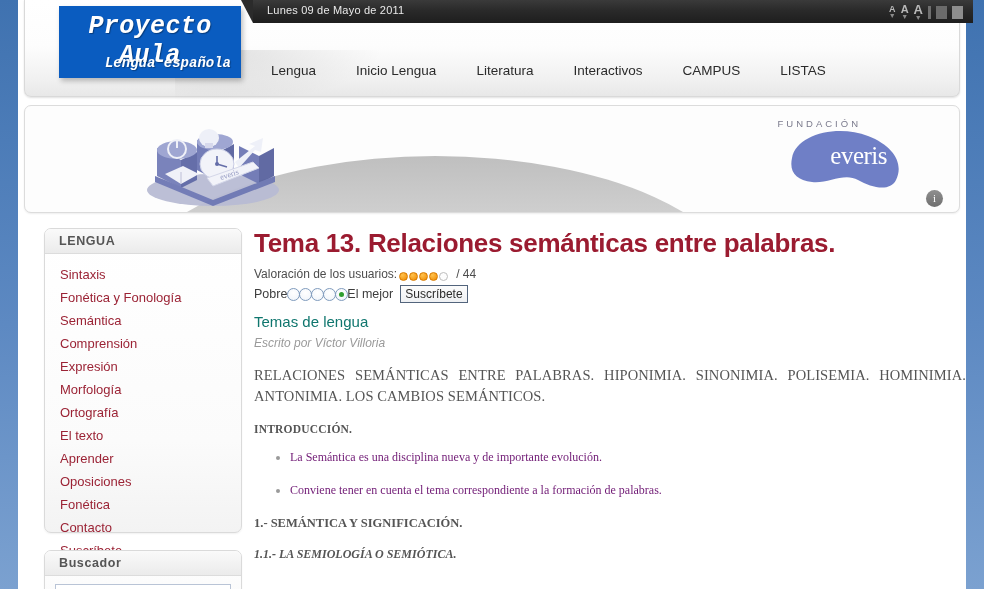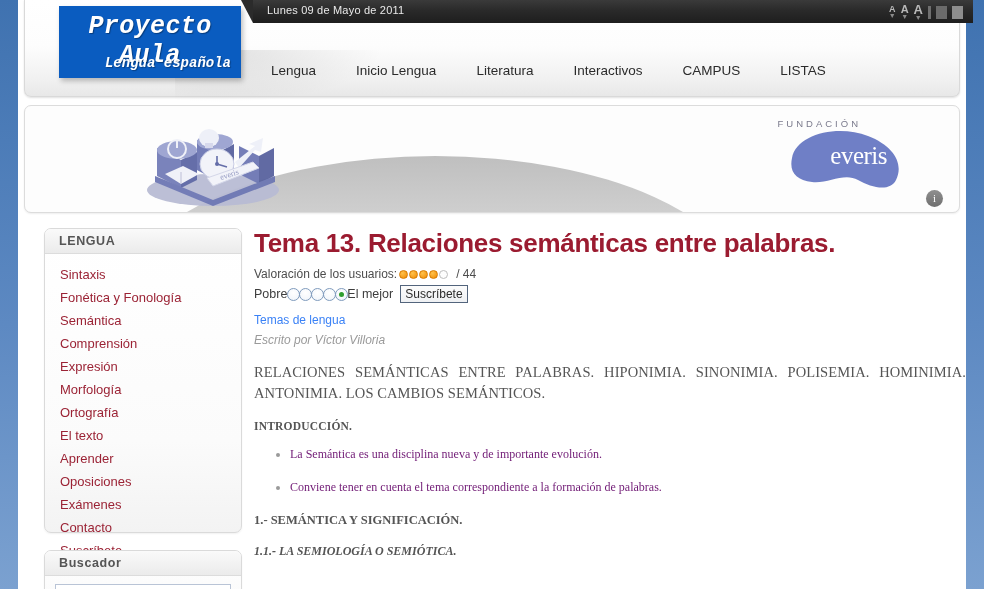--- a/index.html
+++ b/index.html
@@ -170,7 +170,7 @@
     color: #9b1b30; letter-spacing: -.3px;
     font-family: "Liberation Sans", sans-serif;
   }
-  .rating-line { margin-top: 8px; font-size: 12px; color:#4d4d4d; display:flex; align-items:center; gap:0; }
+  .rating-line { margin-top: 8px; font-size: 12px; color:#4d4d4d; display:flex; align-items:flex-end; gap:0; }
   .dots { display:inline-flex; gap:1px; margin: 0 4px 0 2px; align-items:center; }
   .dot { width:9px; height:9px; border-radius:50%; }
   .dot.full { background: radial-gradient(circle at 35% 30%, #ffc24d, #f08a00); border:1px solid #d87b00; }

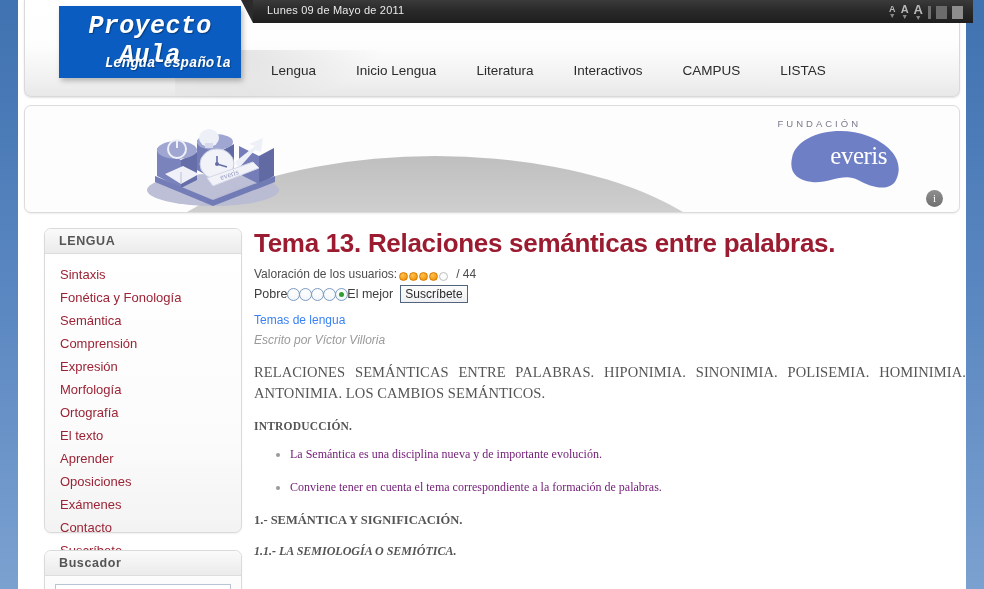--- a/index.html
+++ b/index.html
@@ -199,7 +199,7 @@
     font-family:"Liberation Sans", sans-serif;
   }
 
-  .cat-link { display:block; margin-top: 10px; font-size:12px; color:#3b82f6; text-decoration:none; }
+  .cat-link { display:block; margin-top: 10px; font-size:15px; color:#0f766e; text-decoration:none; }
   .byline { margin-top: 6px; font-size: 12px; font-style: italic; color: #9a9a9a; }
 
   .body-serif {

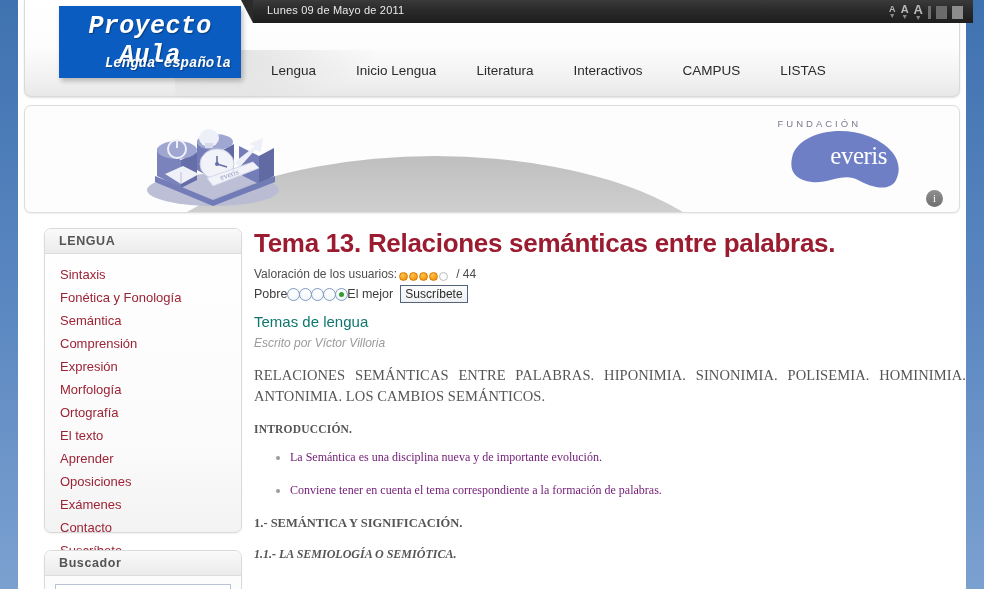--- a/index.html
+++ b/index.html
@@ -324,7 +324,7 @@
       <li><a href="#">El texto</a></li>
       <li><a href="#">Aprender</a></li>
       <li><a href="#">Oposiciones</a></li>
-      <li><a href="#">Exámenes</a></li>
+      <li><a href="#">Fonética</a></li>
       <li><a href="#">Contacto</a></li>
       <li><a href="#">Suscríbete</a></li>
     </ul>

